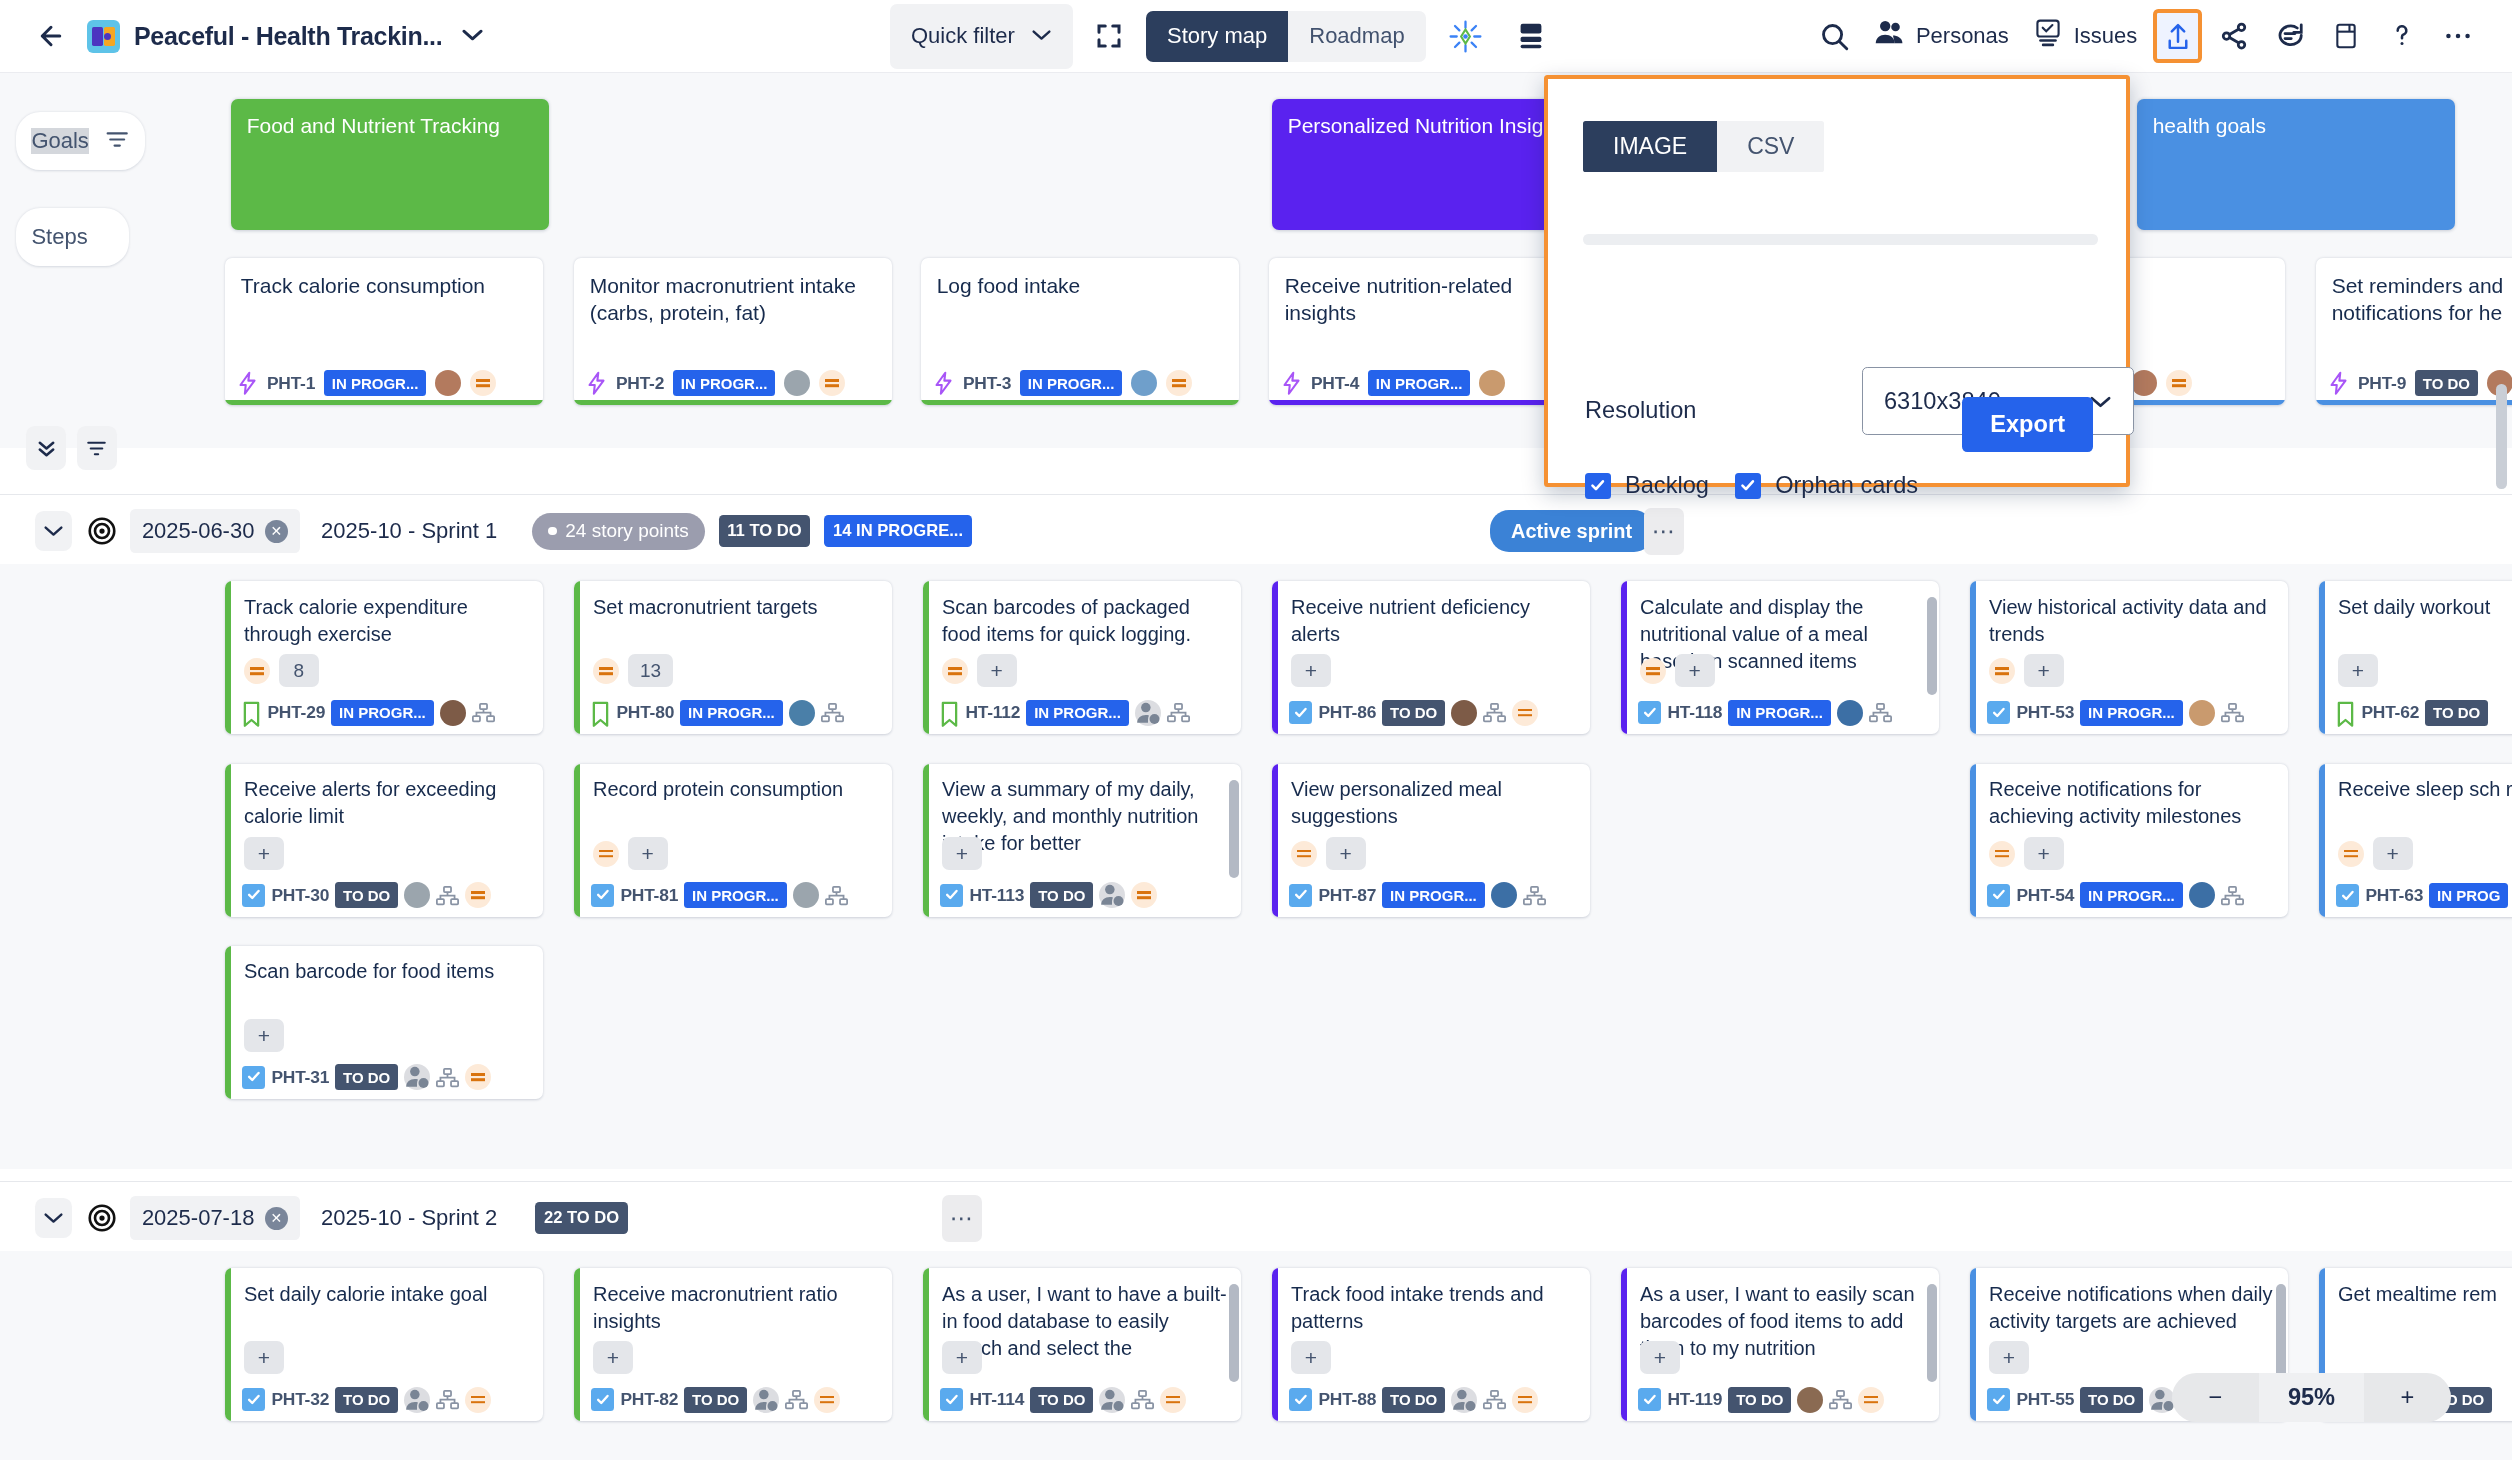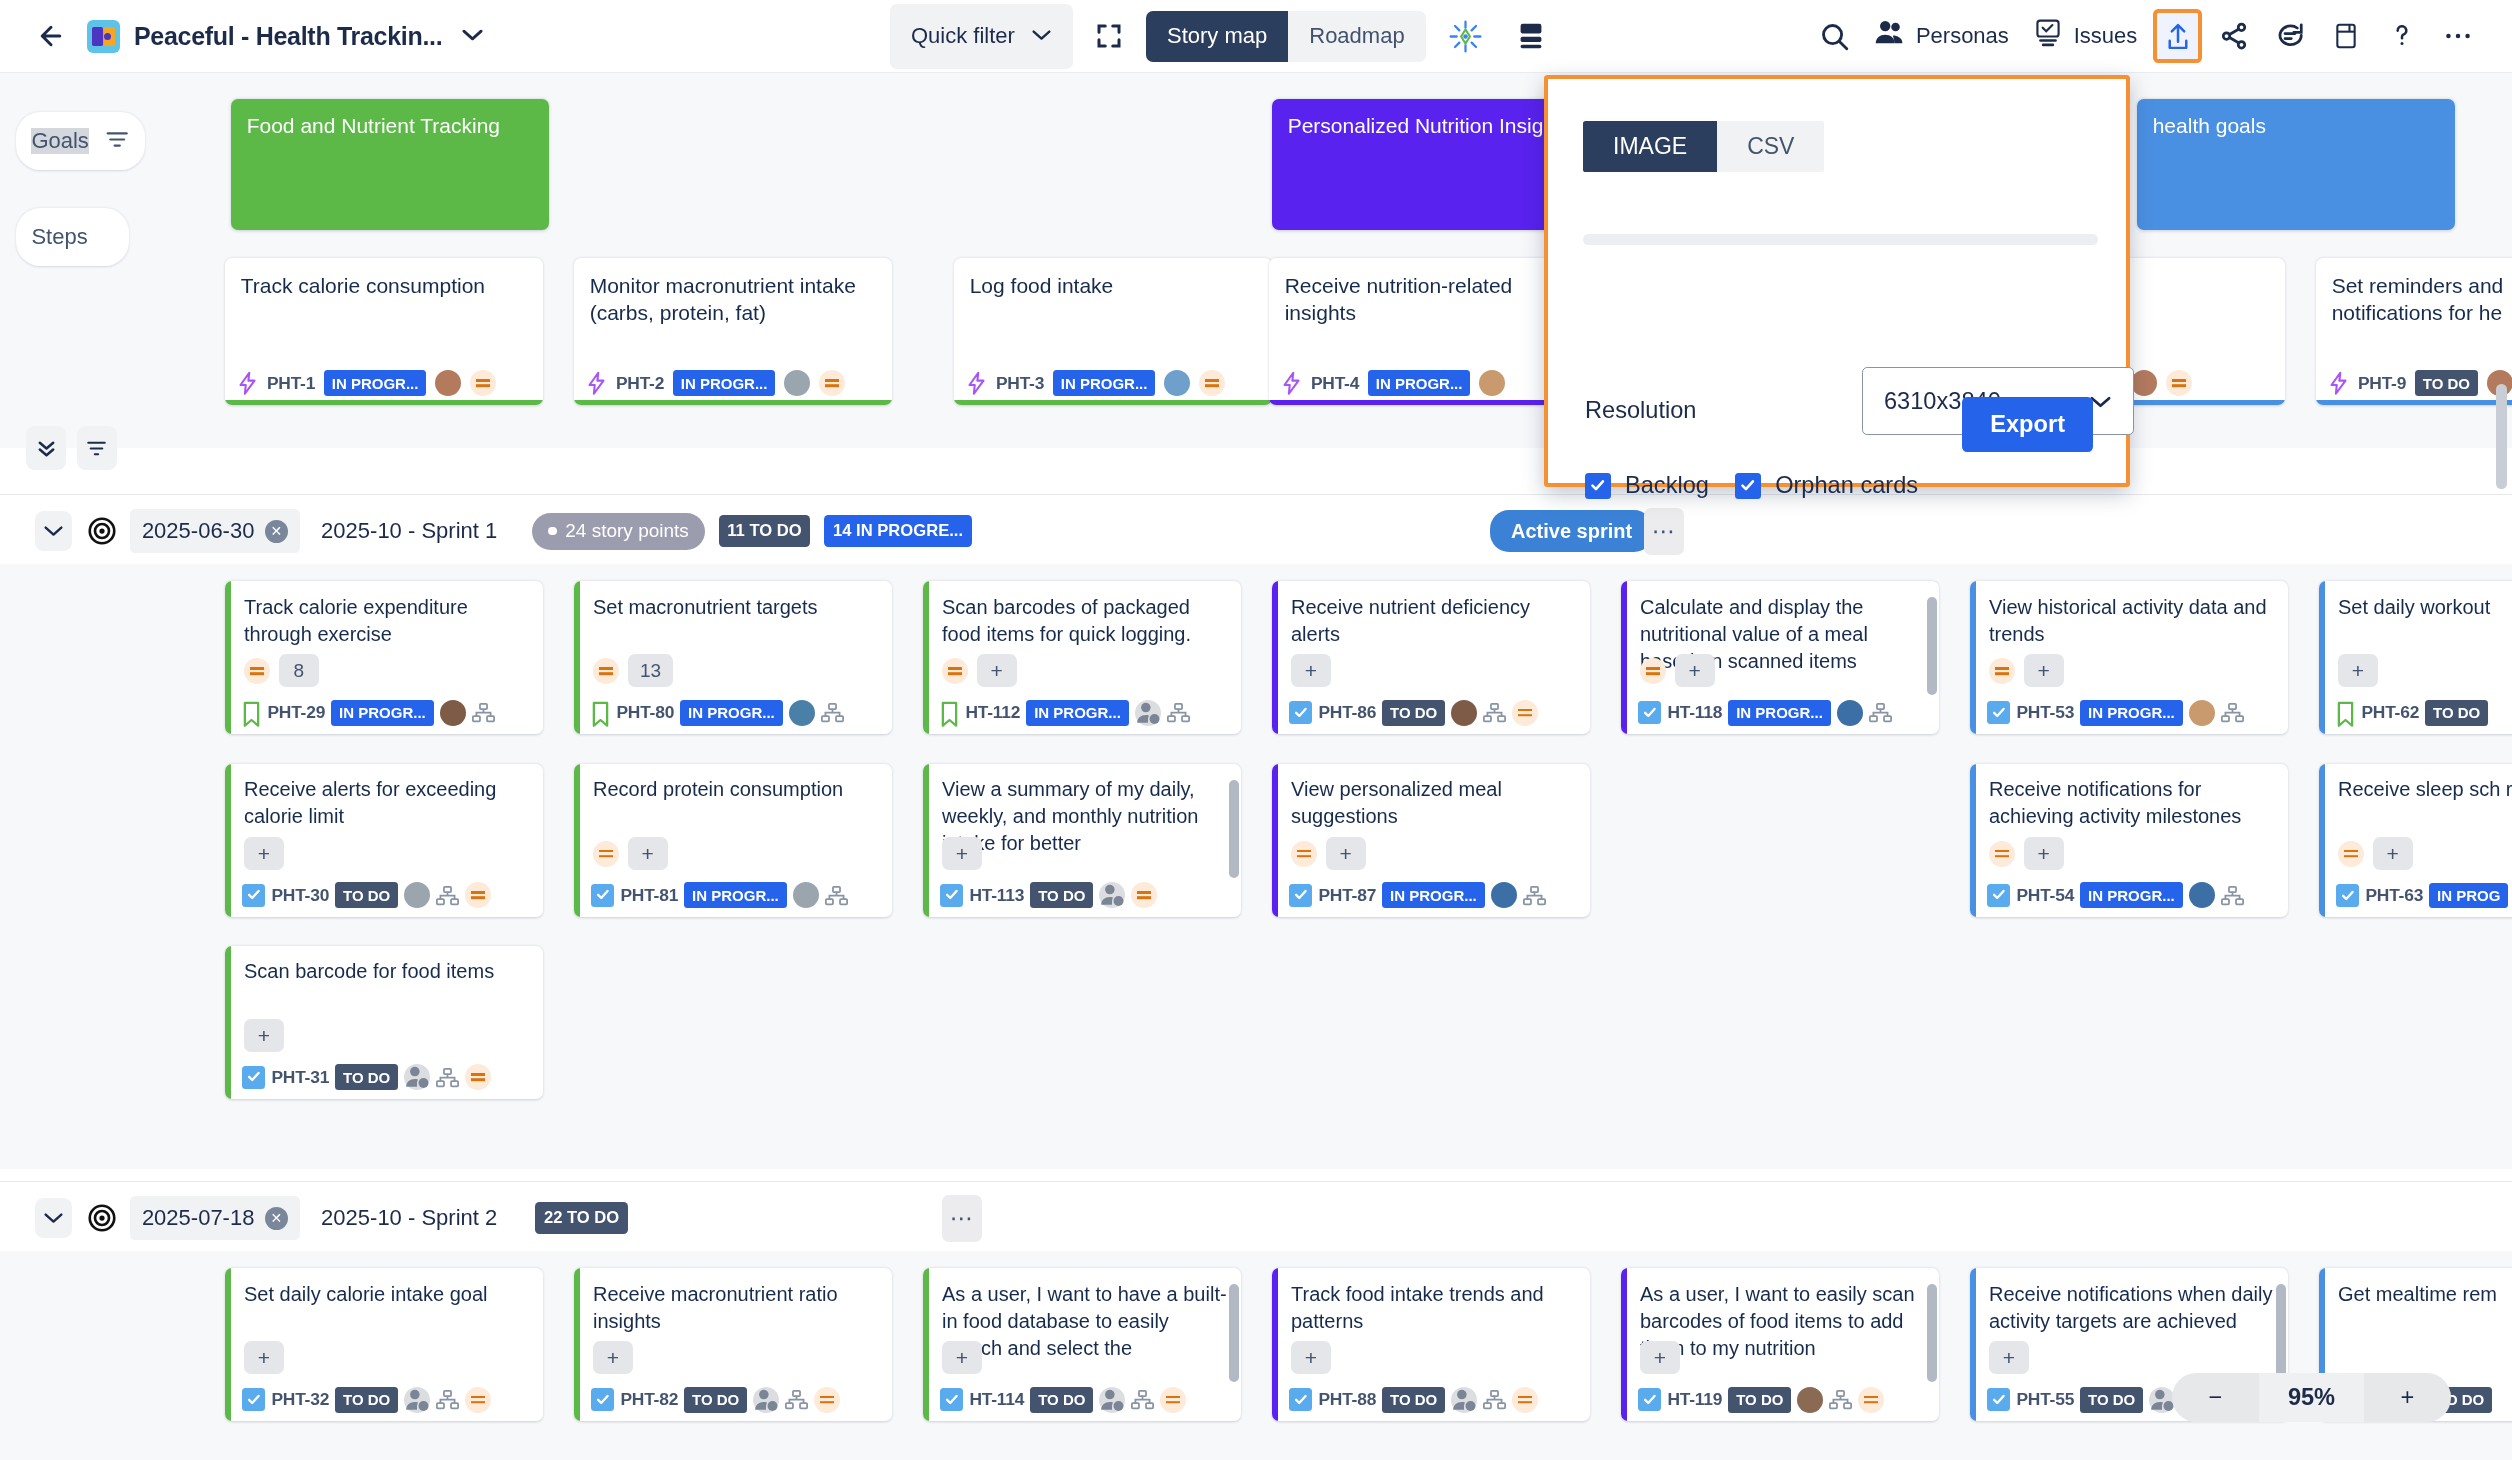--- a/index.html
+++ b/index.html
@@ -353,7 +353,7 @@
       <div class="bar" style="background:#5cb947;"></div>
     </div>
 
-    <div class="step-card" style="left:954px; top:185px; width:318px; height:147px;">
+    <div class="step-card" style="left:921px; top:185px; width:318px; height:147px;">
       <div class="title">Log food intake</div>
       <div class="foot">
         <span class="bolt"><svg viewBox="0 0 24 28" fill="none" stroke="#a855f7" stroke-width="2.4" stroke-linejoin="round">

